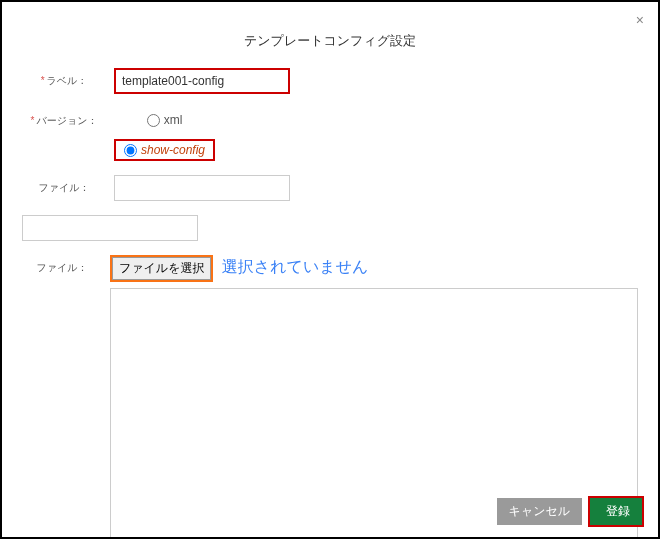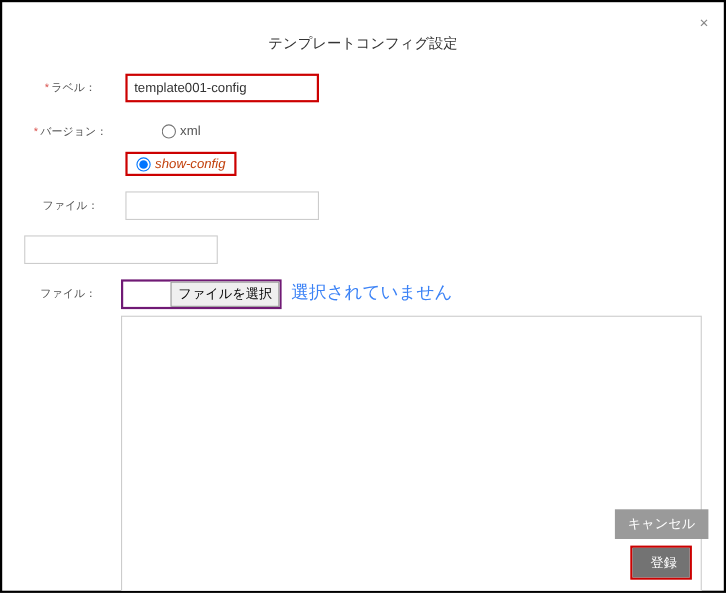--- a/index.html
+++ b/index.html
@@ -102,8 +102,7 @@
     }
     .file-btn-wrap {
       display: inline-block;
-      border: 2px solid #701a75;
-      padding-left: 43px;
+      border: 2px solid #f97316;
     }
     .file-status {
       font-size: 16px;

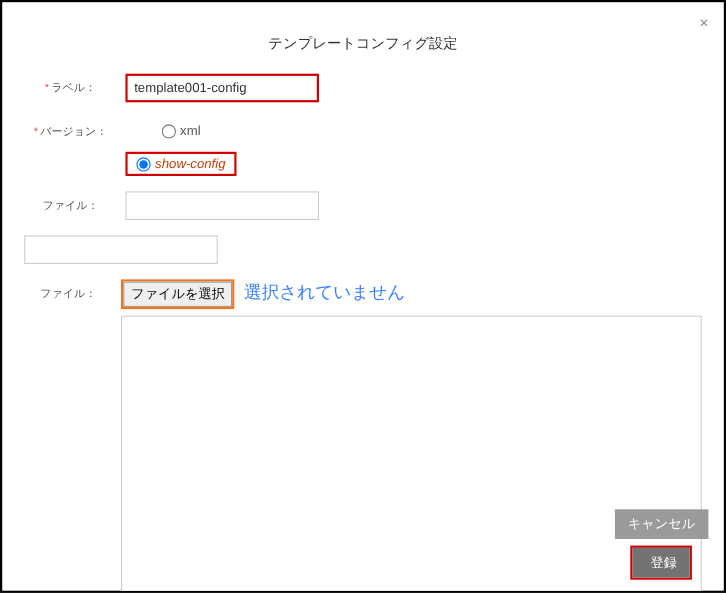--- a/index.html
+++ b/index.html
@@ -126,7 +126,6 @@
       display: flex;
       gap: 6px;
       align-items: center;
-      flex-direction: column;
     }
     .btn {
       border: none;

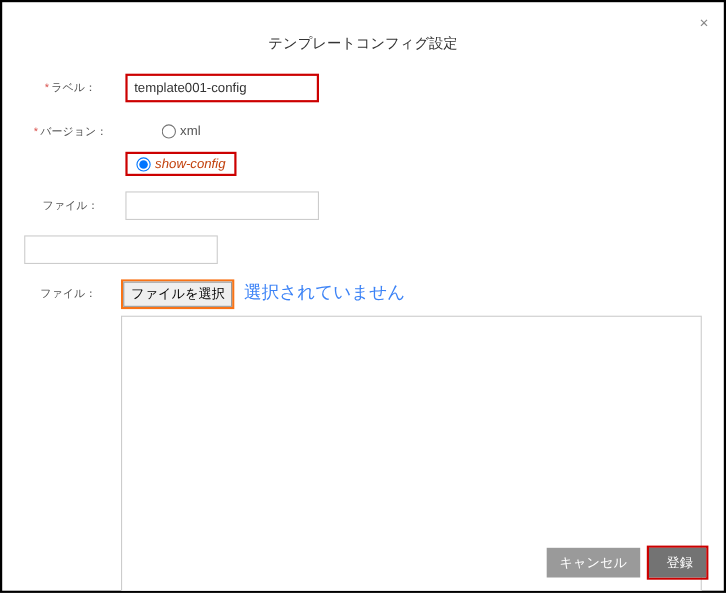--- a/index.html
+++ b/index.html
@@ -135,7 +135,7 @@
       cursor: pointer;
     }
     .btn-cancel { background: #9a9a9a; }
-    .btn-primary { background: #737373; padding-left: 16px; }
+    .btn-primary { background: #15803d; padding-left: 16px; }
     .btn-wrap-highlight {
       border: 2px solid #c00;
       display: inline-block;

